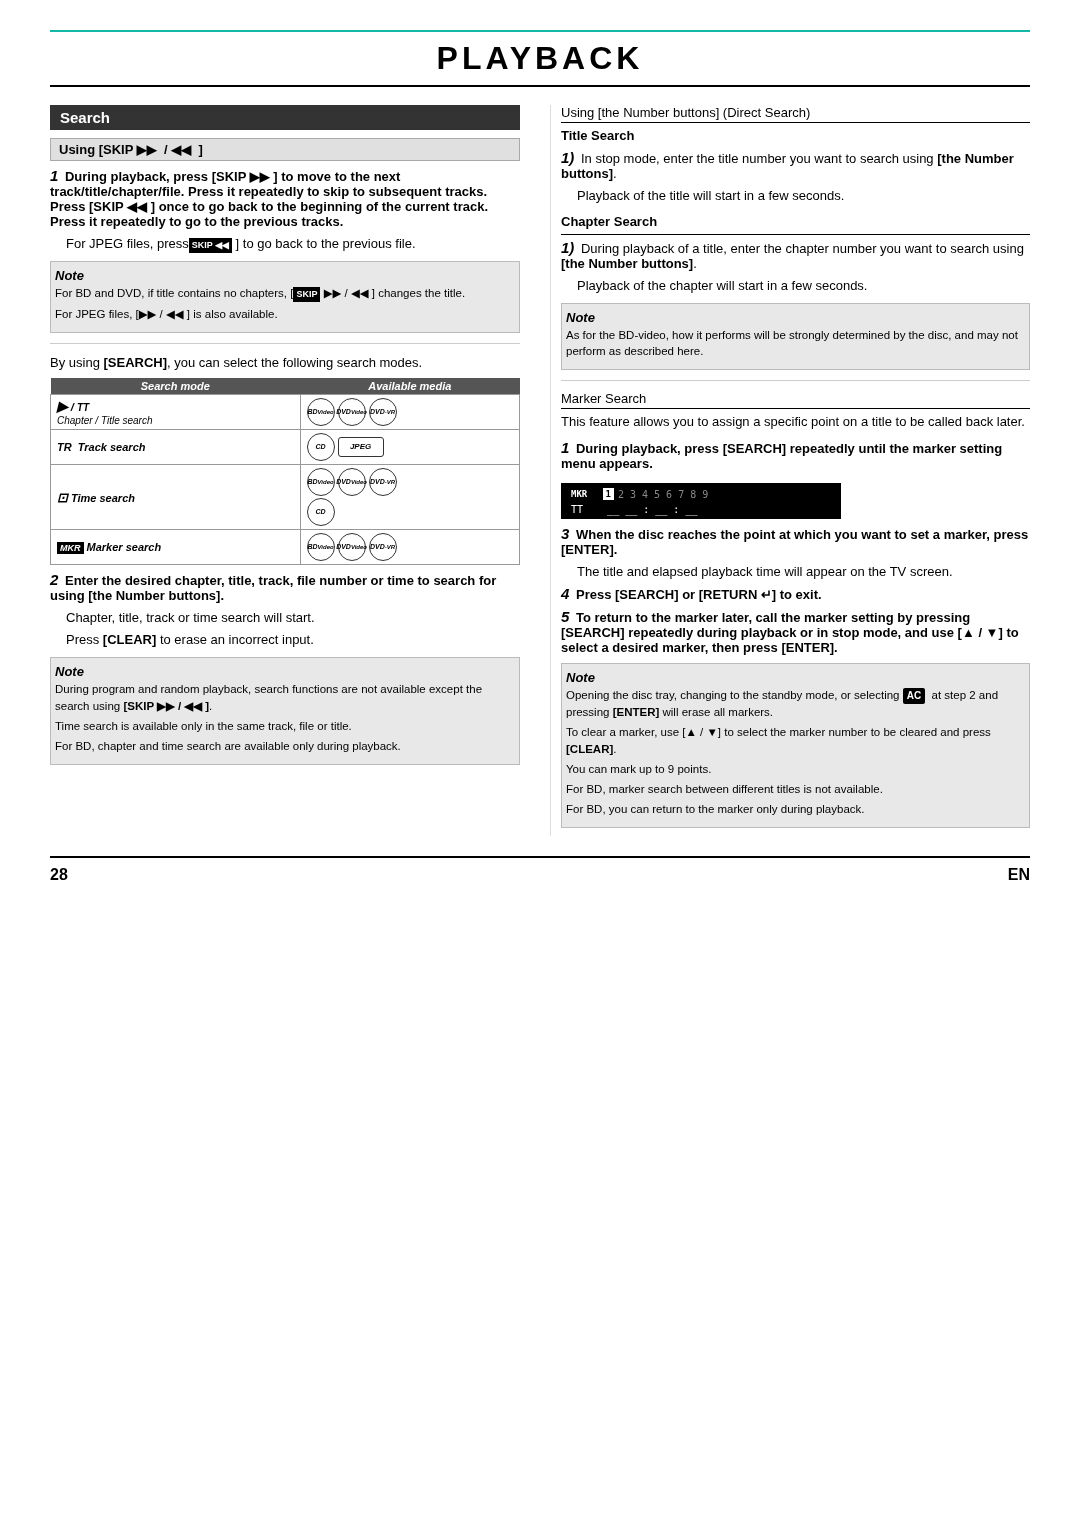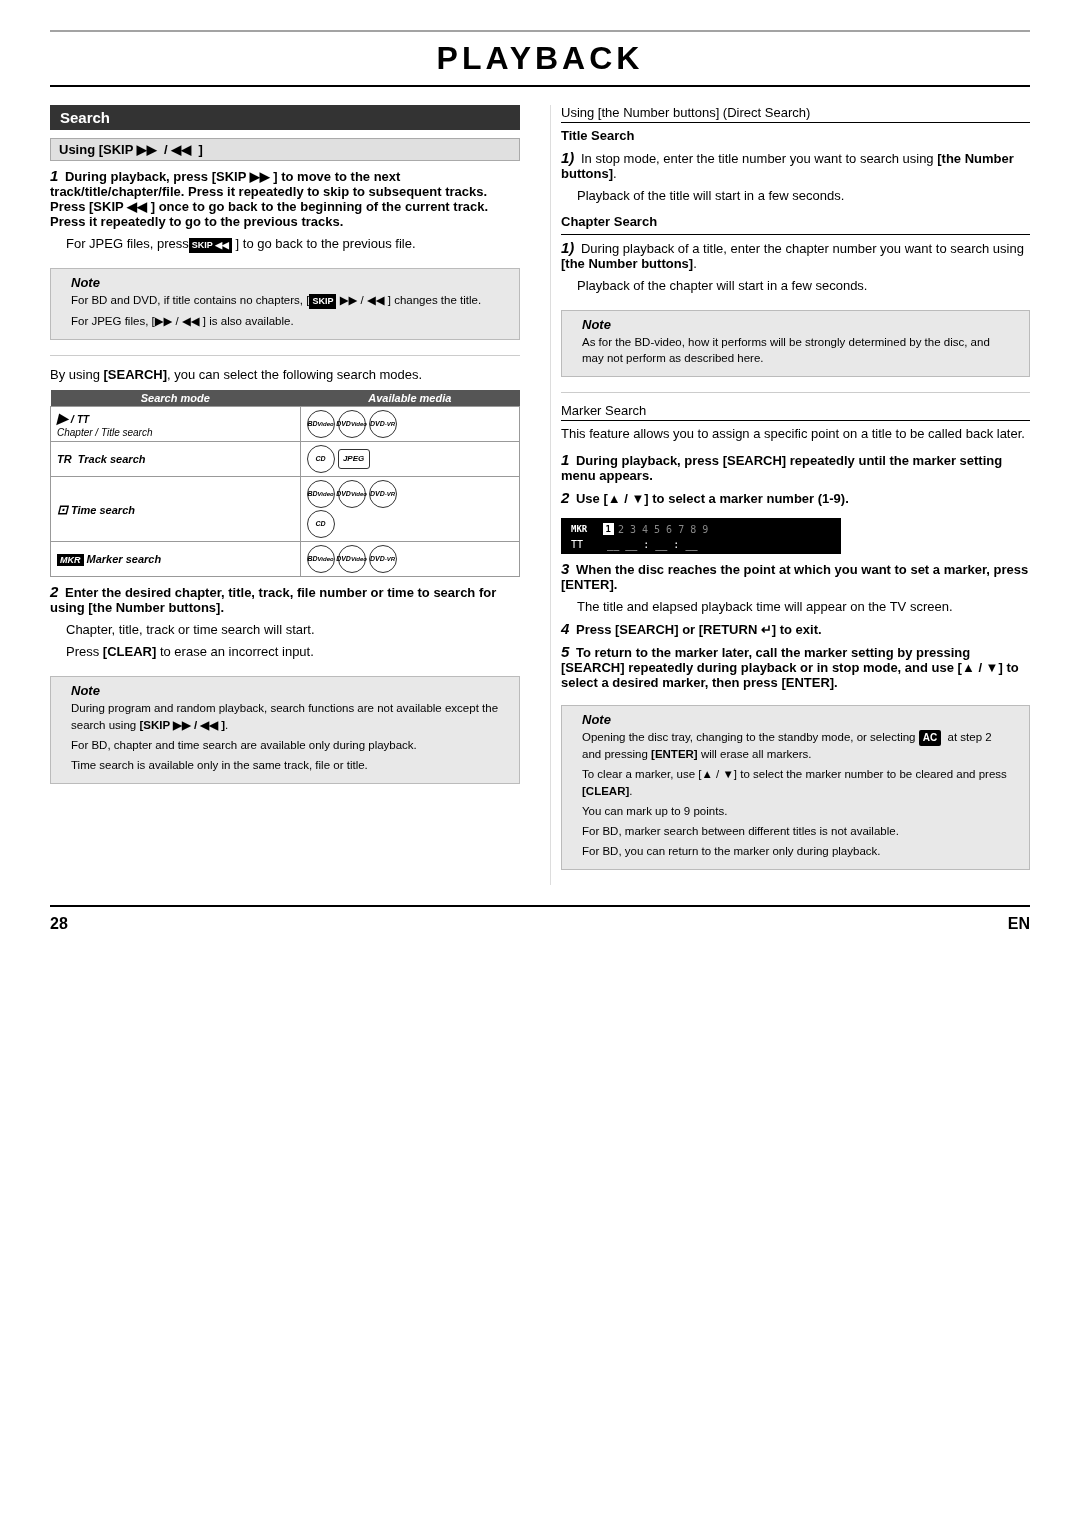--- a/index.html
+++ b/index.html
@@ -18,7 +18,7 @@
       font-weight: bold;
       letter-spacing: 4px;
       margin-bottom: 18px;
-      border-top: 2px solid #a3a3a3;
+      border-top: 2px solid #14b8a6;
       border-bottom: 2px solid #000;
       padding: 8px 0;
     }

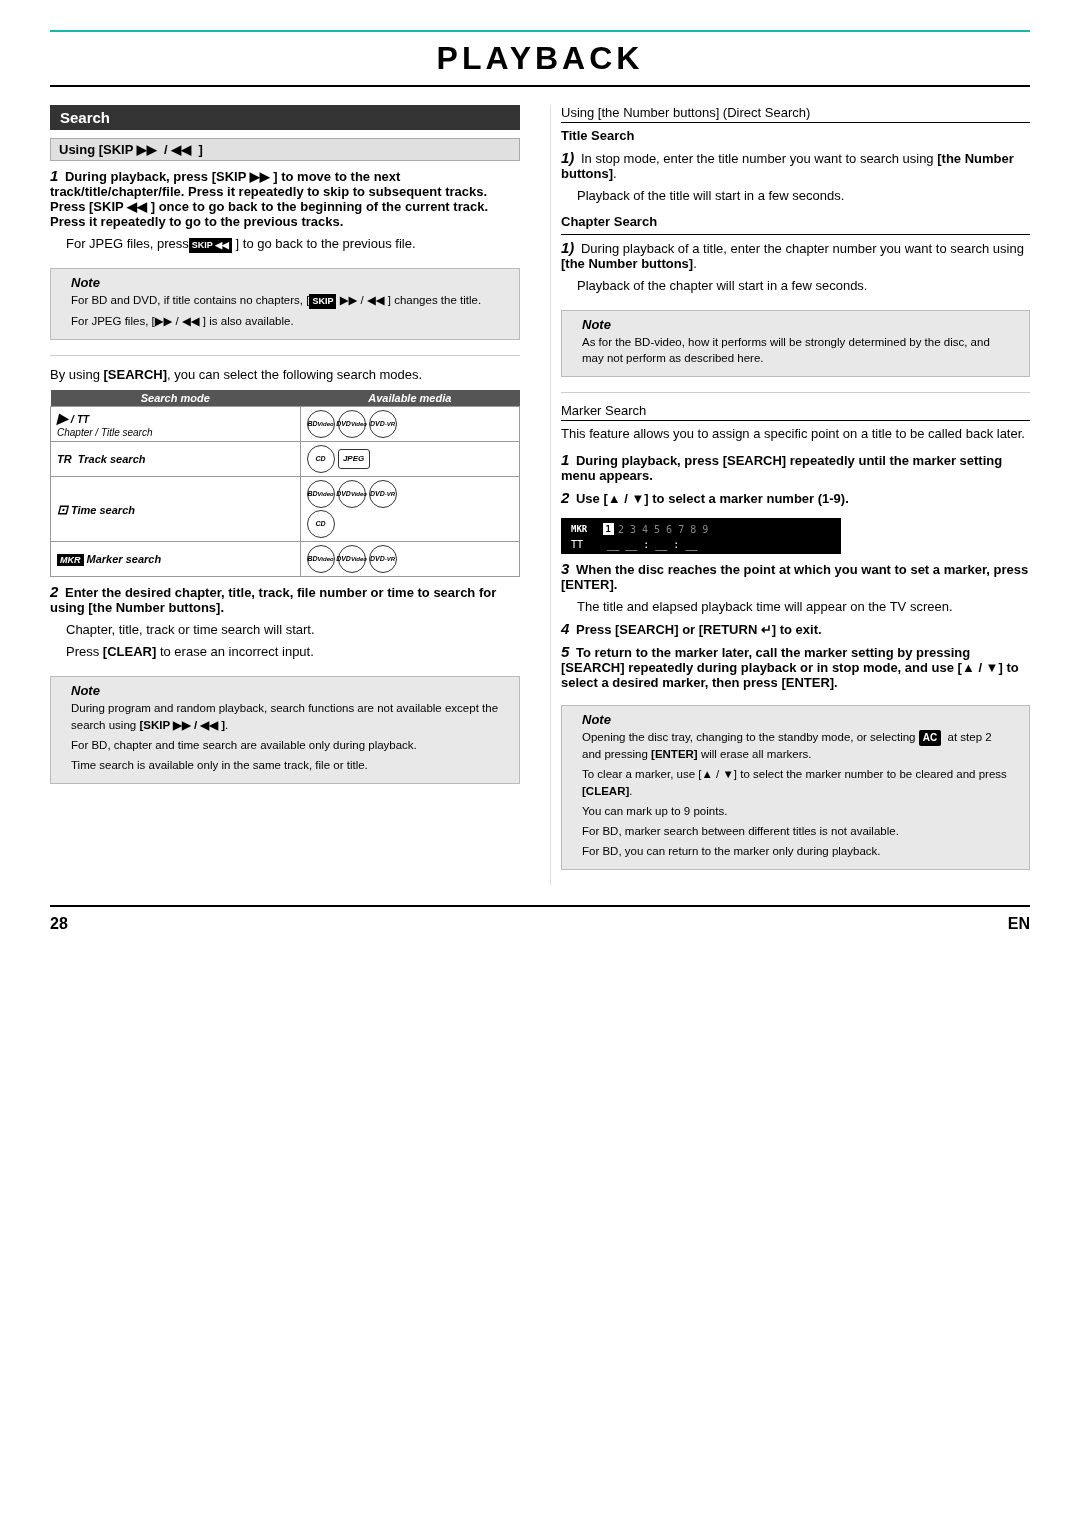--- a/index.html
+++ b/index.html
@@ -53,8 +53,8 @@
     .note-box {
       background: #e8e8e8;
       border: 1px solid #bbb;
-      padding: 6px 20px;
-      margin: 15px 0;
+      padding: 6px 4px;
+      margin: 8px 0;
       font-size: 11.5px;
     }
     .note-box .note-title {

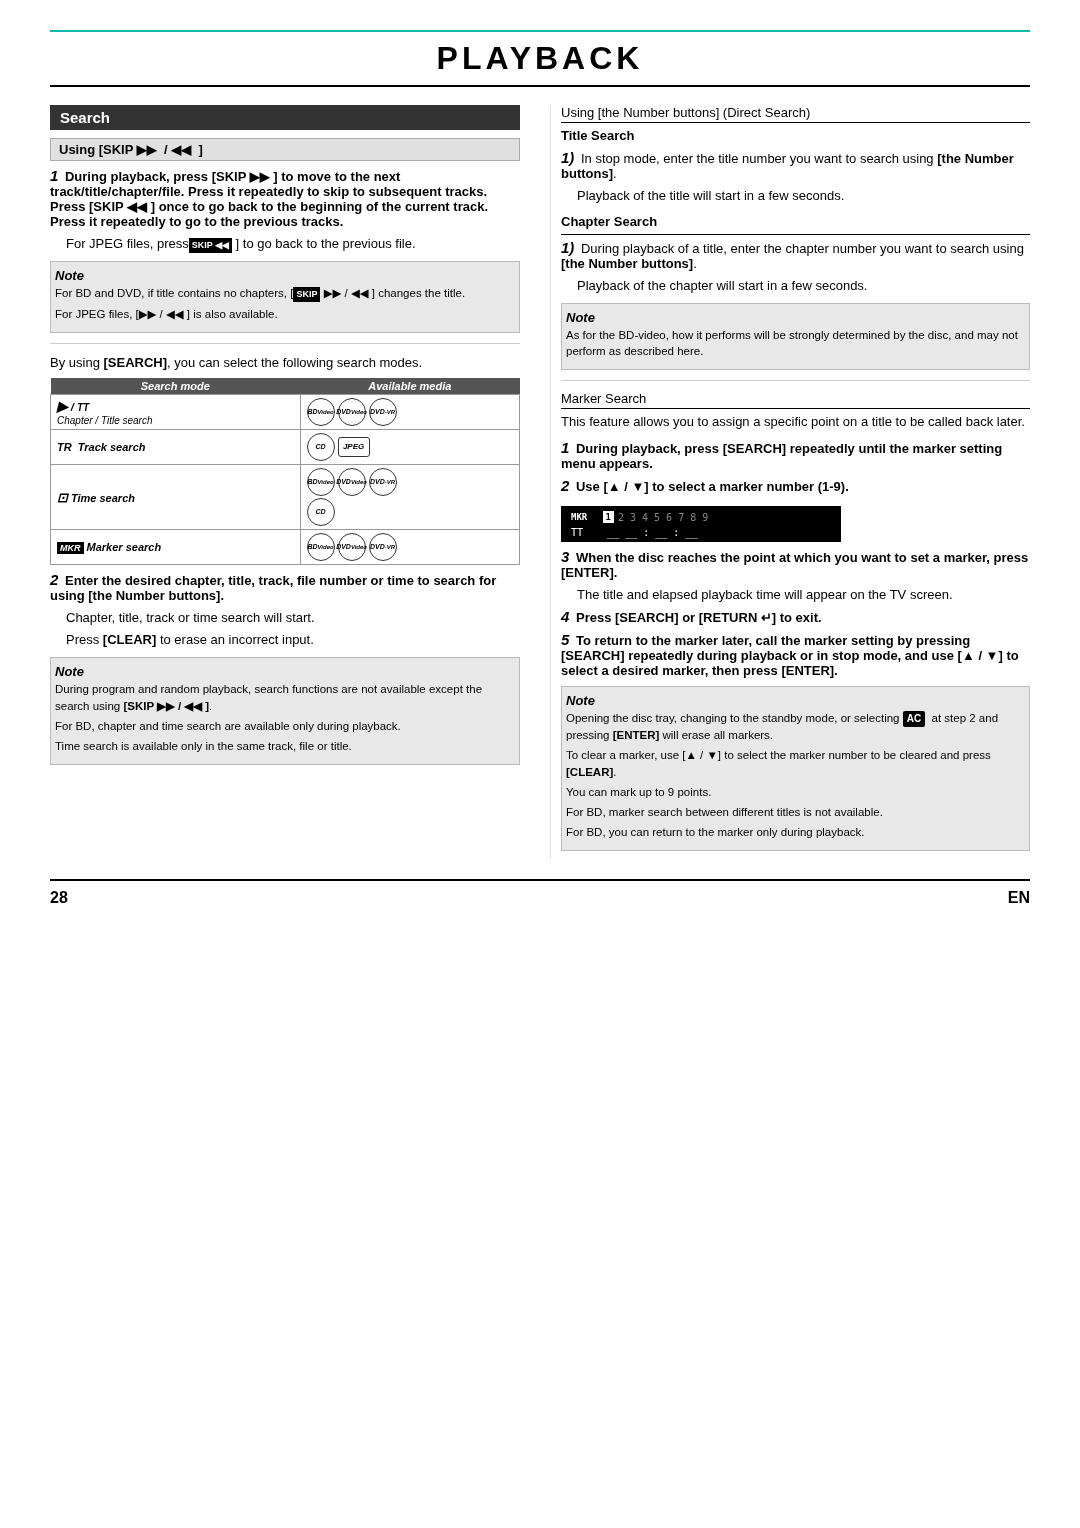--- a/index.html
+++ b/index.html
@@ -105,7 +105,7 @@
     .media-icon.bd { border-color: #333; }
     .media-icon.dvd { border-color: #333; }
     .media-icon.cd { border-color: #333; }
-    .media-icon.jpeg { border: 1px solid #333; border-radius: 3px; width: 32px; height: 20px; font-size: 8px; }
+    .media-icon.jpeg { border: 1px solid #333; border-radius: 3px; width: 46px; height: 20px; font-size: 8px; }
     .marker-display {
       background: #000;
       color: #fff;

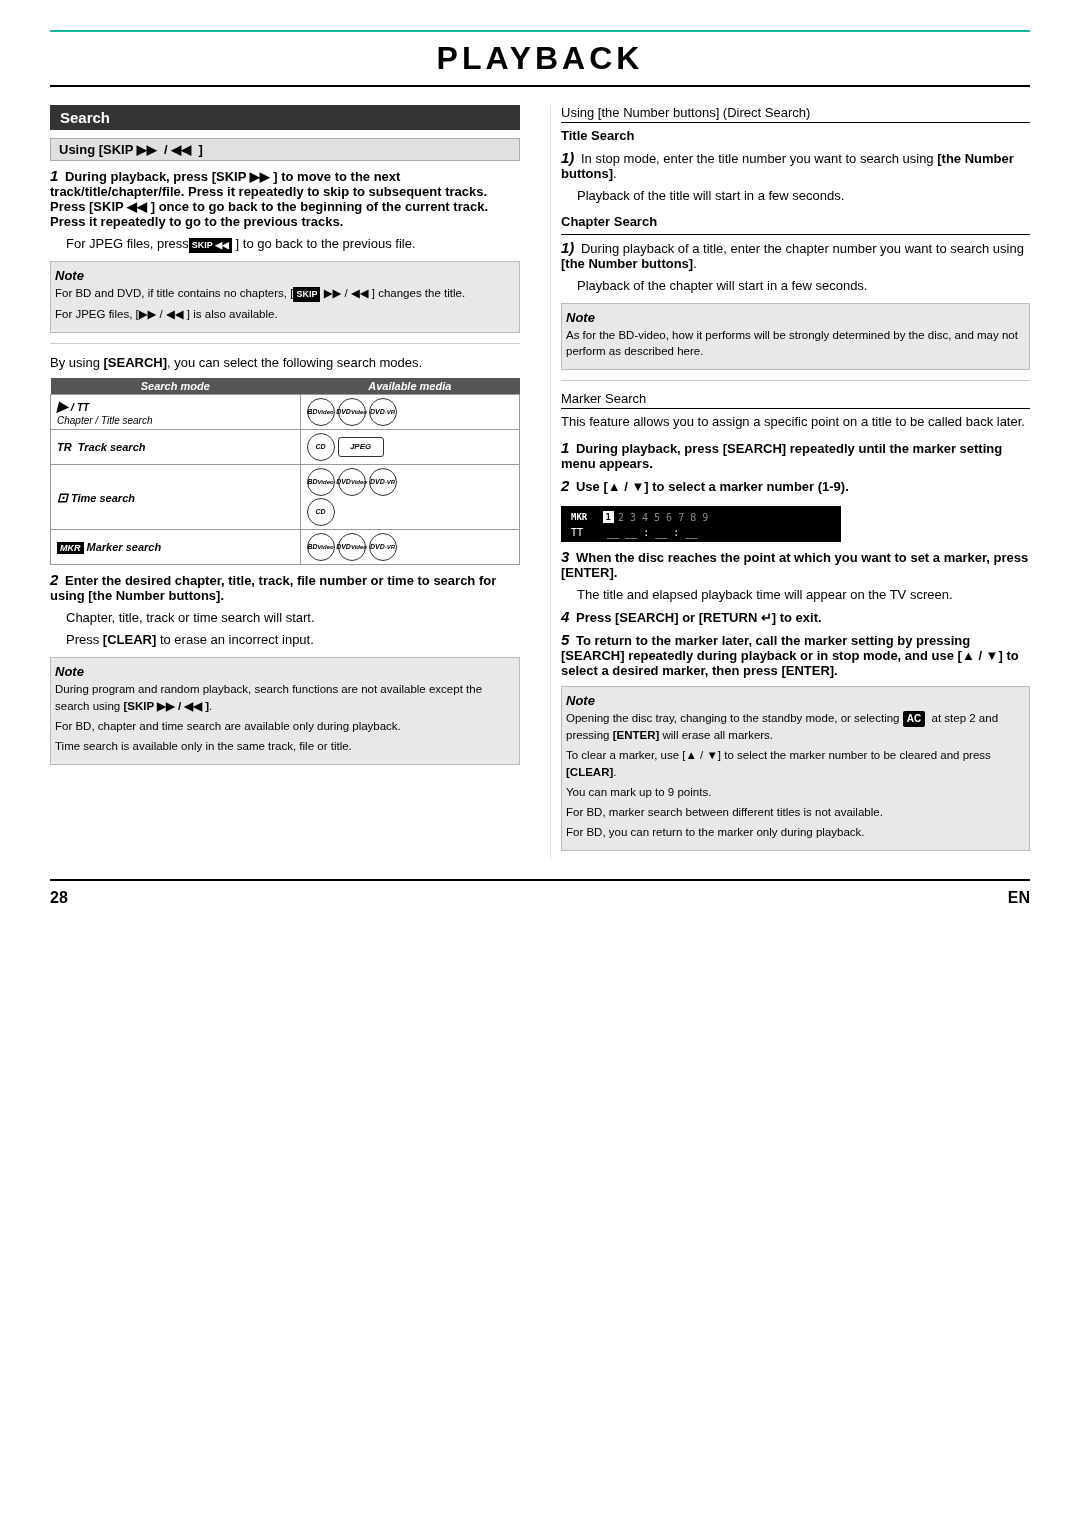--- a/index.html
+++ b/index.html
@@ -328,10 +328,6 @@
       <span class="bold">During playback, press [SEARCH] repeatedly until the marker setting menu appears.</span>
     </div>
 
-    <div class="step">
-      <span class="step-num">2</span>
-      <span class="bold">Use [▲ / ▼] to select a marker number (1-9).</span>
-    </div>
 
     
     <div class="marker-display">

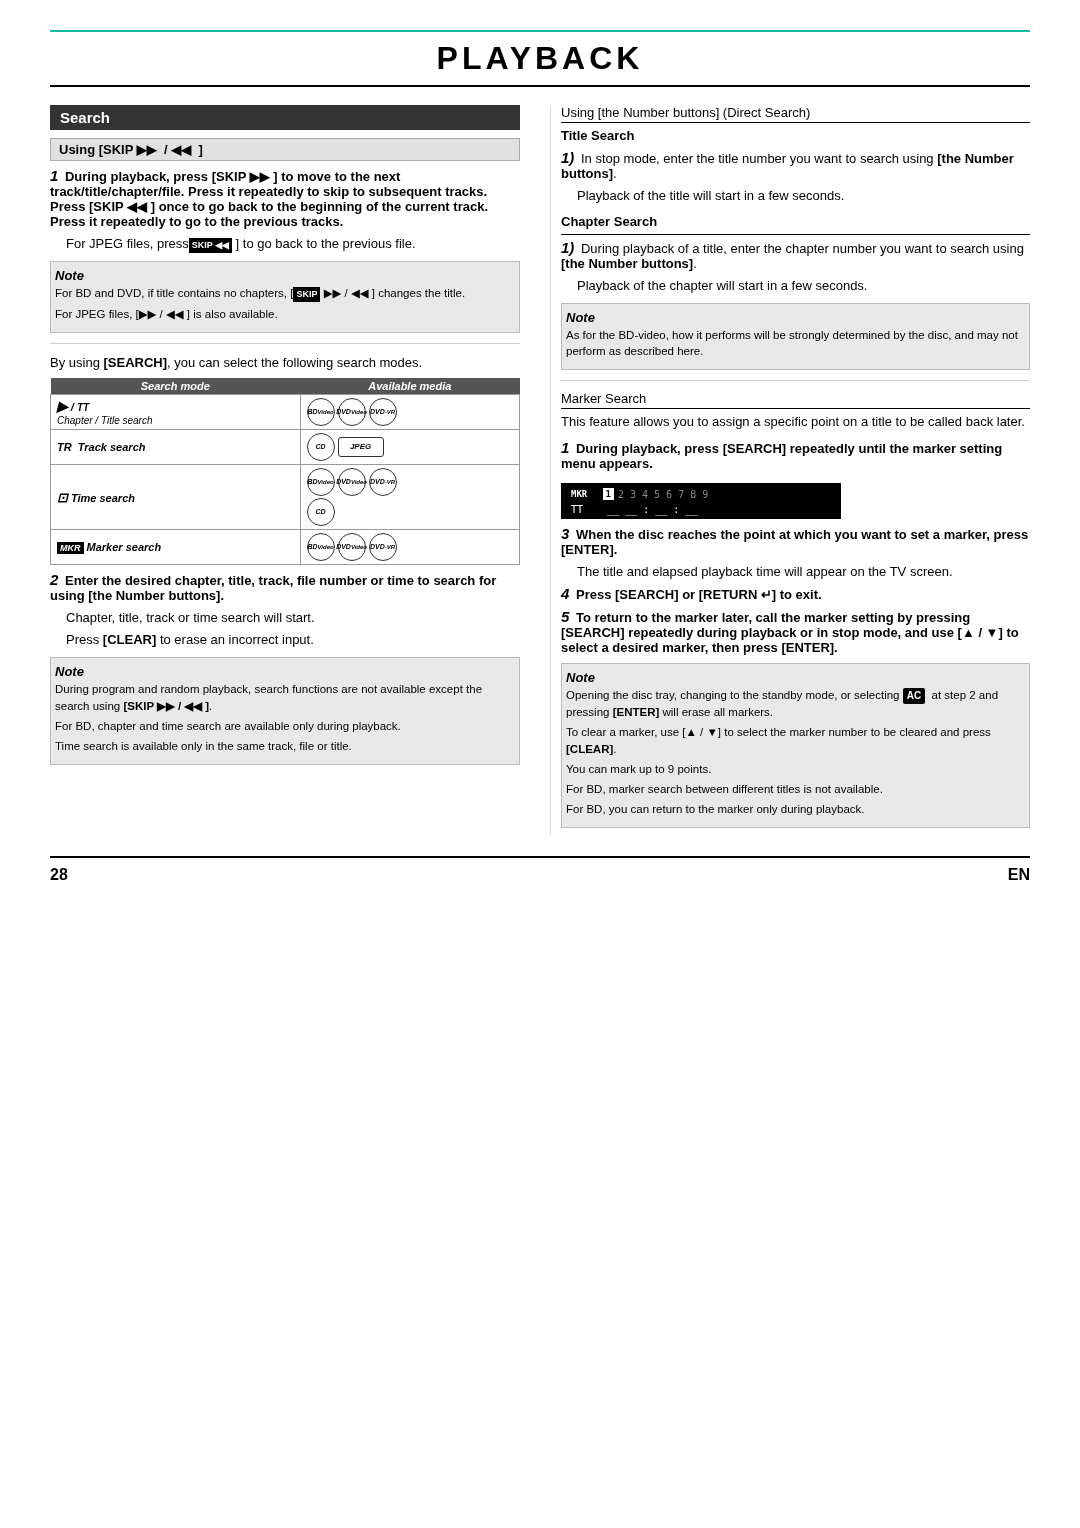--- a/index.html
+++ b/index.html
@@ -287,8 +287,8 @@
     <div class="note-box">
       <span class="note-title">Note</span>
       <p>During program and random playback, search functions are not available except the search using <span class="bold">[SKIP ▶▶&nbsp;/&nbsp;◀◀&nbsp;]</span>.</p>
+      <p>Time search is available only in the same track, file or title.</p>
       <p>For BD, chapter and time search are available only during playback.</p>
-      <p>Time search is available only in the same track, file or title.</p>
     </div>
   </div>
 

